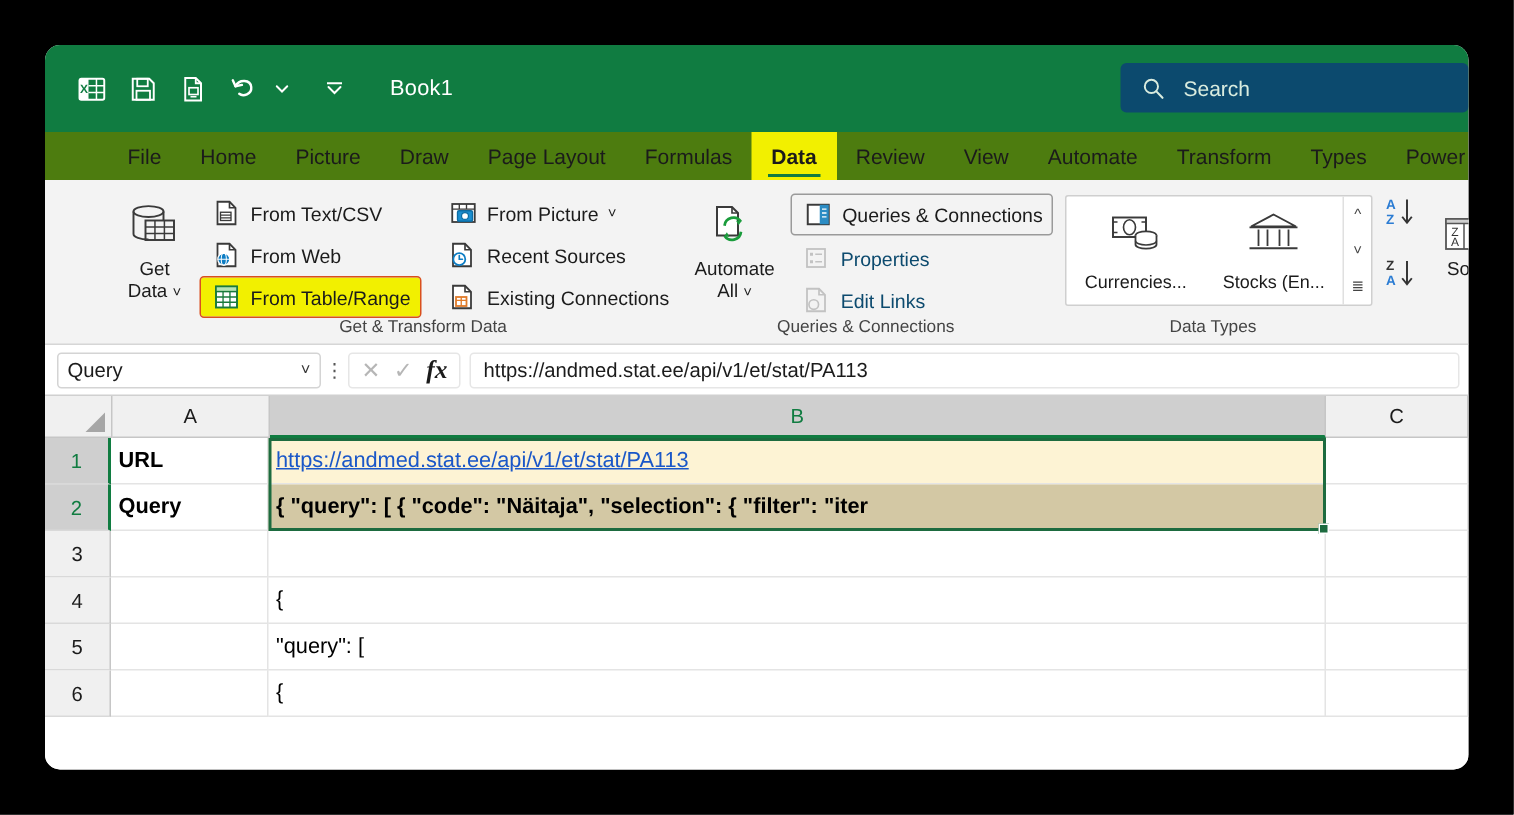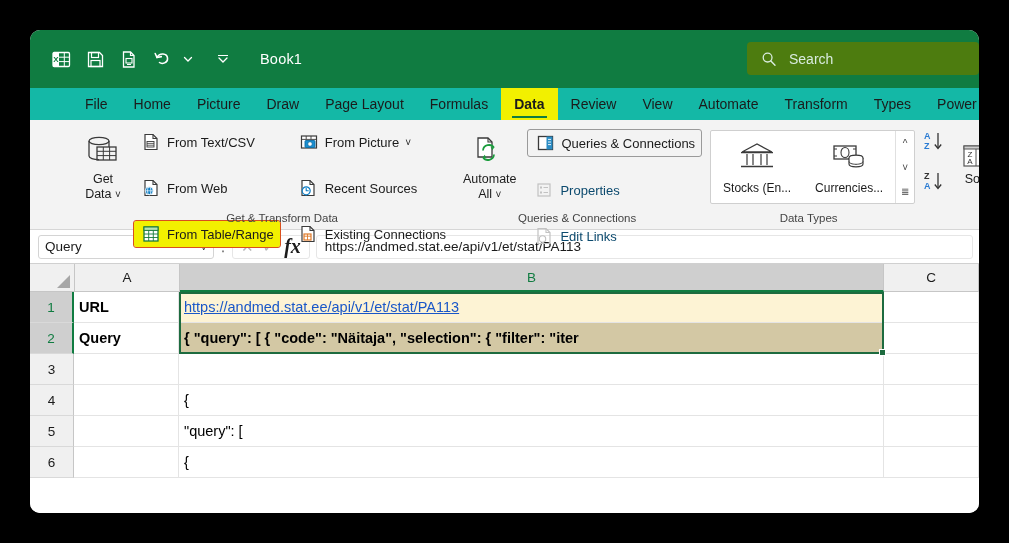--- a/index.html
+++ b/index.html
@@ -29,7 +29,7 @@
   }
   #searchbox{
     position:absolute;right:0px;top:12px;width:232px;height:33px;
-    background:#4d7c0f;border-radius:4px;display:flex;align-items:center;
+    background:#0c4a6e;border-radius:4px;display:flex;align-items:center;
     padding-left:12px;box-sizing:border-box;
   }
   #searchbox .sicon{width:20px;height:20px;display:flex;align-items:center;justify-content:center;}

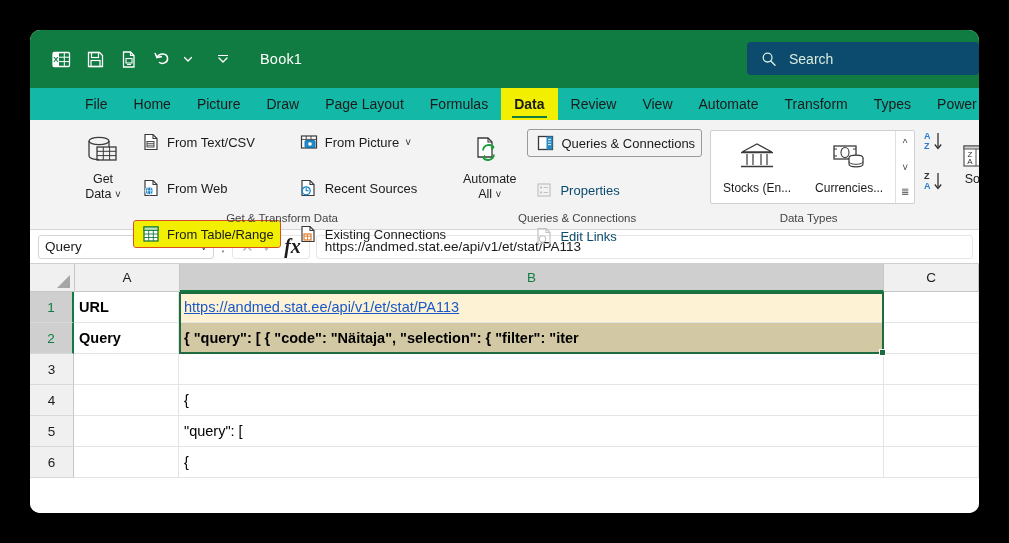--- a/index.html
+++ b/index.html
@@ -37,7 +37,7 @@
 
   
   #tabstrip{
-    height:32px;background:#14b8a6;display:flex;align-items:stretch;
+    height:32px;background:#4d7c0f;display:flex;align-items:stretch;
     padding-left:42px;box-sizing:border-box;
   }
   .tab{

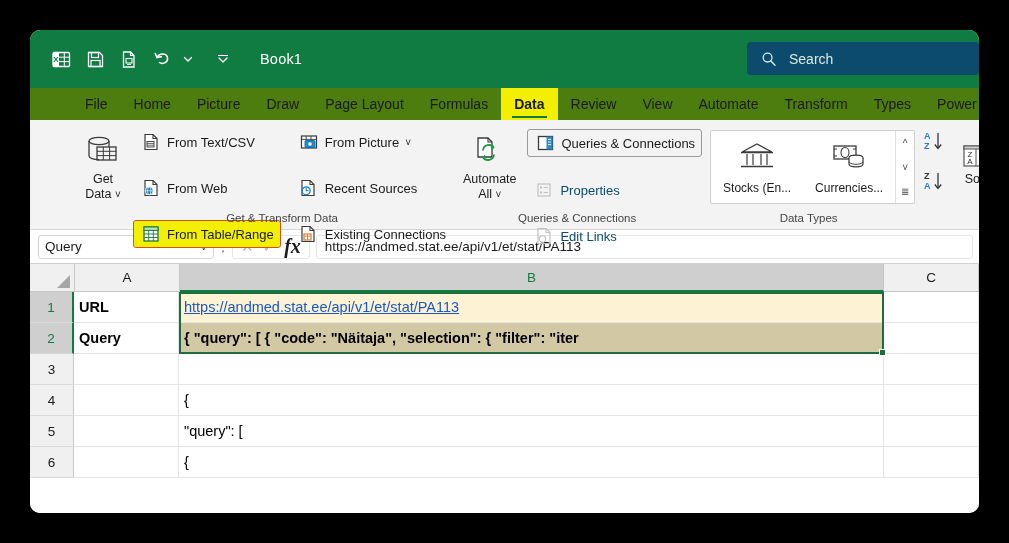--- a/index.html
+++ b/index.html
@@ -70,7 +70,7 @@
   .bigbtn .bigico{height:42px;display:flex;align-items:flex-end;justify-content:center;}
   .bigbtn .biglbl{font-size:12.5px;color:#1b1b1b;line-height:15px;text-align:right;}
 
-  .smallcol{display:flex;flex-direction:column;gap:20px;padding-top:3px;}
+  .smallcol{display:flex;flex-direction:column;gap:2px;padding-top:3px;}
   .smallbtn{
     display:flex;align-items:center;height:26px;padding:0 6px;border-radius:2px;
     font-size:13px;color:#1b1b1b;white-space:nowrap;

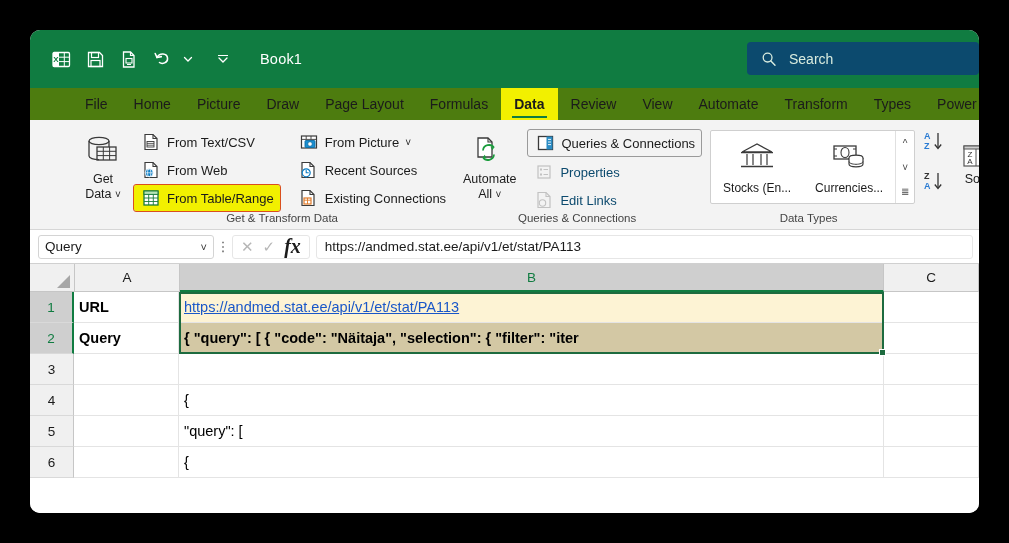--- a/index.html
+++ b/index.html
@@ -422,6 +422,19 @@
             <div class="dtitem">
               <span>
                 <svg width="36" height="34" viewBox="0 0 36 34">
+                    <rect x="3" y="6" width="22" height="13" fill="none" stroke="#3a3a3a" stroke-width="1.3"></rect>
+                    <ellipse cx="14" cy="12.5" rx="4" ry="5" fill="none" stroke="#3a3a3a" stroke-width="1.1"></ellipse>
+                    <path d="M3 9 h3 M3 16 h3 M22 9 h3 M22 16 h3" stroke="#3a3a3a" stroke-width="1"></path>
+                    <ellipse cx="25" cy="18" rx="7" ry="2.8" fill="#fff" stroke="#3a3a3a" stroke-width="1.2"></ellipse>
+                    <path d="M18 18 v6 c0 1.6 3.2 2.8 7 2.8 s7-1.2 7-2.8 v-6" fill="#fff" stroke="#3a3a3a" stroke-width="1.2"></path>
+                    <path d="M18 21.5 c0 1.6 3.2 2.8 7 2.8 s7-1.2 7-2.8" fill="none" stroke="#3a3a3a" stroke-width="1"></path>
+                  </svg>
+              </span>
+              <span class="dtlbl">Currencies...</span>
+            </div>
+            <div class="dtitem">
+              <span>
+                <svg width="36" height="34" viewBox="0 0 36 34">
                     <path d="M3 12 L18 4 L33 12z" fill="none" stroke="#3a3a3a" stroke-width="1.3"></path>
                     <line x1="2" y1="12.6" x2="34" y2="12.6" stroke="#3a3a3a" stroke-width="1.2"></line>
                     <line x1="8" y1="14" x2="8" y2="25" stroke="#3a3a3a" stroke-width="1.2"></line>
@@ -432,19 +445,6 @@
                   </svg>
               </span>
               <span class="dtlbl">Stocks (En...</span>
-            </div>
-            <div class="dtitem">
-              <span>
-                <svg width="36" height="34" viewBox="0 0 36 34">
-                    <rect x="3" y="6" width="22" height="13" fill="none" stroke="#3a3a3a" stroke-width="1.3"></rect>
-                    <ellipse cx="14" cy="12.5" rx="4" ry="5" fill="none" stroke="#3a3a3a" stroke-width="1.1"></ellipse>
-                    <path d="M3 9 h3 M3 16 h3 M22 9 h3 M22 16 h3" stroke="#3a3a3a" stroke-width="1"></path>
-                    <ellipse cx="25" cy="18" rx="7" ry="2.8" fill="#fff" stroke="#3a3a3a" stroke-width="1.2"></ellipse>
-                    <path d="M18 18 v6 c0 1.6 3.2 2.8 7 2.8 s7-1.2 7-2.8 v-6" fill="#fff" stroke="#3a3a3a" stroke-width="1.2"></path>
-                    <path d="M18 21.5 c0 1.6 3.2 2.8 7 2.8 s7-1.2 7-2.8" fill="none" stroke="#3a3a3a" stroke-width="1"></path>
-                  </svg>
-              </span>
-              <span class="dtlbl">Currencies...</span>
             </div>
             <div class="galscroll">
               <div>^</div>

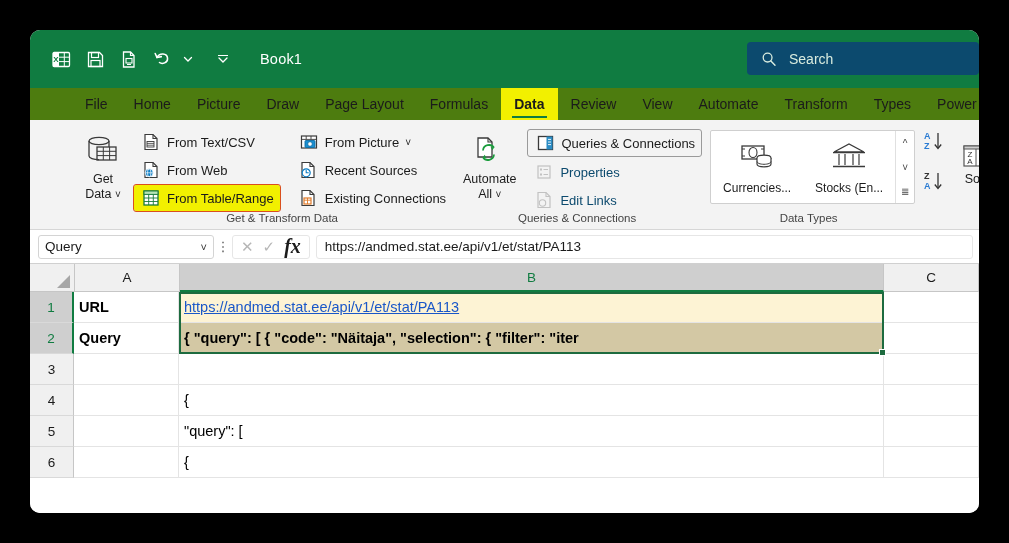--- a/index.html
+++ b/index.html
@@ -110,7 +110,7 @@
     border:1px solid #e6e6e6;border-radius:3px;box-sizing:border-box;background:#fff;
   }
   #fbtools .ft{font-size:15px;color:#b6b6b6;}
-  #fbtools .fx{font-size:20px;color:#1b1b1b;font-family:"Liberation Serif",serif;font-style:italic;font-weight:700;}
+  #fbtools .fx{font-size:17px;color:#1b1b1b;font-family:"Liberation Serif",serif;font-style:italic;font-weight:700;}
   #fentry{
     flex:1;height:24px;margin-left:6px;border:1px solid #e6e6e6;border-radius:3px;background:#fff;
     display:flex;align-items:center;padding:0 8px;box-sizing:border-box;

